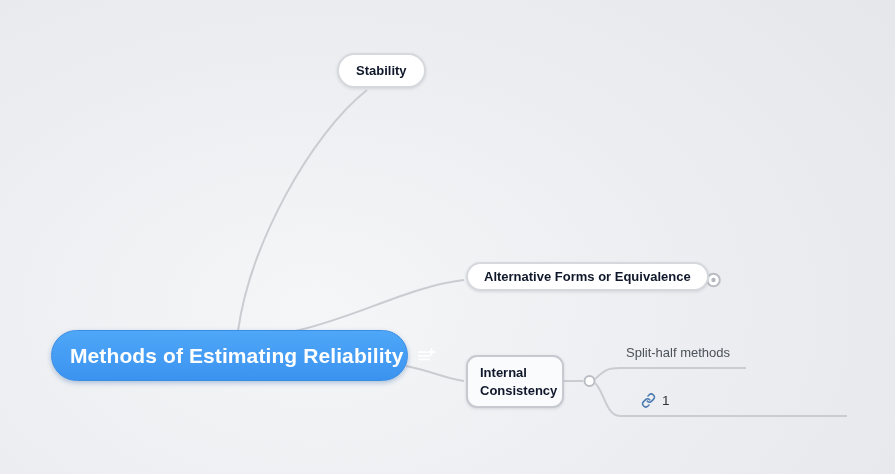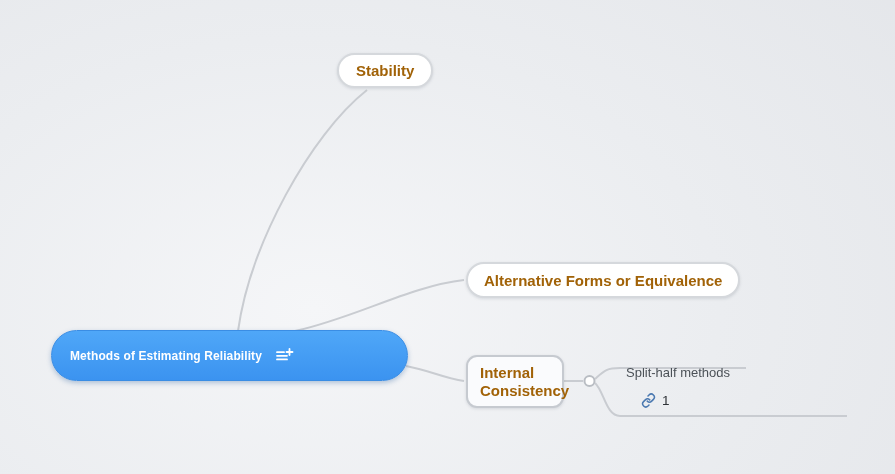--- a/index.html
+++ b/index.html
@@ -28,8 +28,8 @@
     box-sizing: border-box;
     display: flex;
     align-items: center;
-    color: #a16207;
-    font-size: 15px;
+    color: #0f172a;
+    font-size: 13px;
     font-weight: bold;
     background: #ffffff;
     border: 2px solid #d5d8dc;

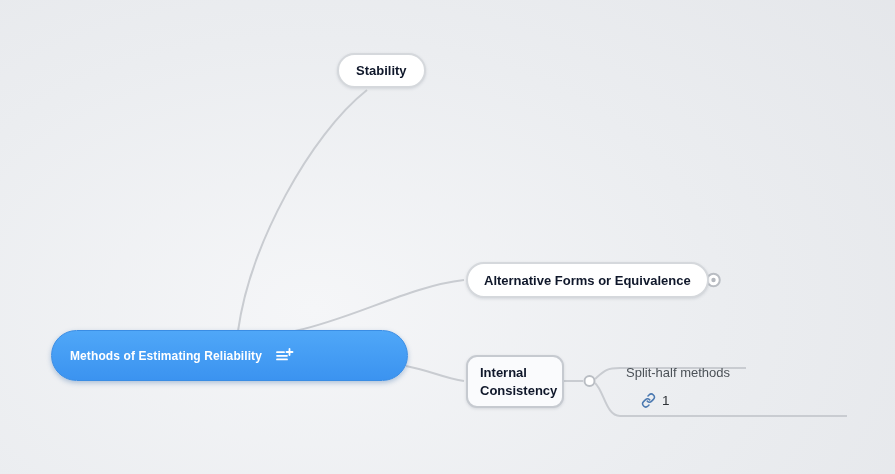--- a/index.html
+++ b/index.html
@@ -68,7 +68,7 @@
   .node-alternative {
     left: 466px;
     top: 262px;
-    height: 36px;
+    height: 29px;
     border-radius: 18px;
     padding: 0 16px;
   }

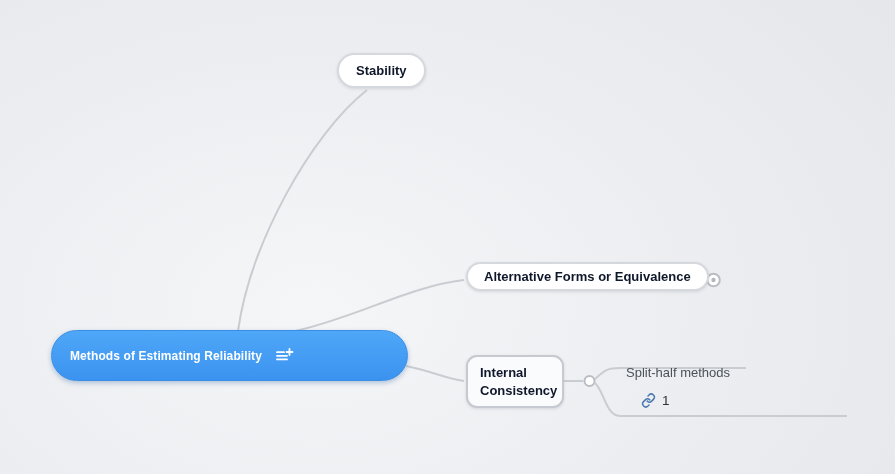--- a/index.html
+++ b/index.html
@@ -47,7 +47,7 @@
     background: linear-gradient(#4fa7f8, #3b93f0);
     border: 1px solid #3a8de4;
     color: #ffffff;
-    font-size: 12px;
+    font-size: 21px;
     box-shadow: 0 2px 5px rgba(50, 100, 160, 0.35);
   }
   .node-root .root-label {

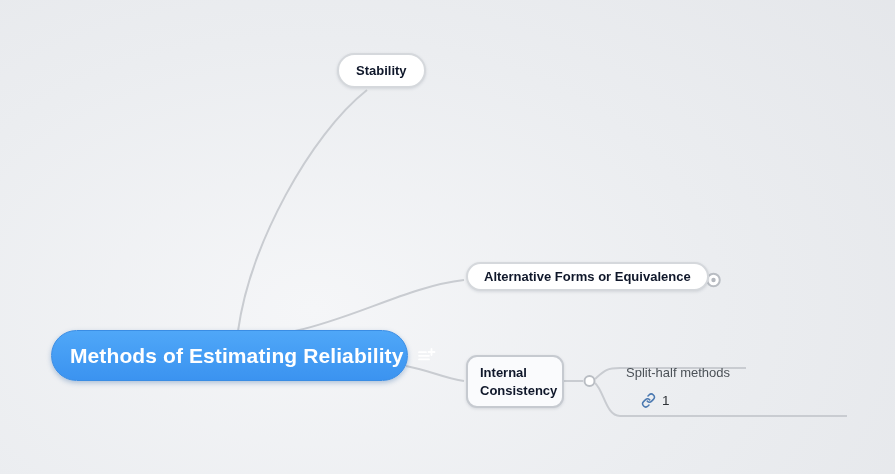--- a/index.html
+++ b/index.html
@@ -96,7 +96,6 @@
   .child-split {
     left: 626px;
     top: 345px;
-    margin-top: 20px;
   }
   .child-kuder {
     left: 626px;

